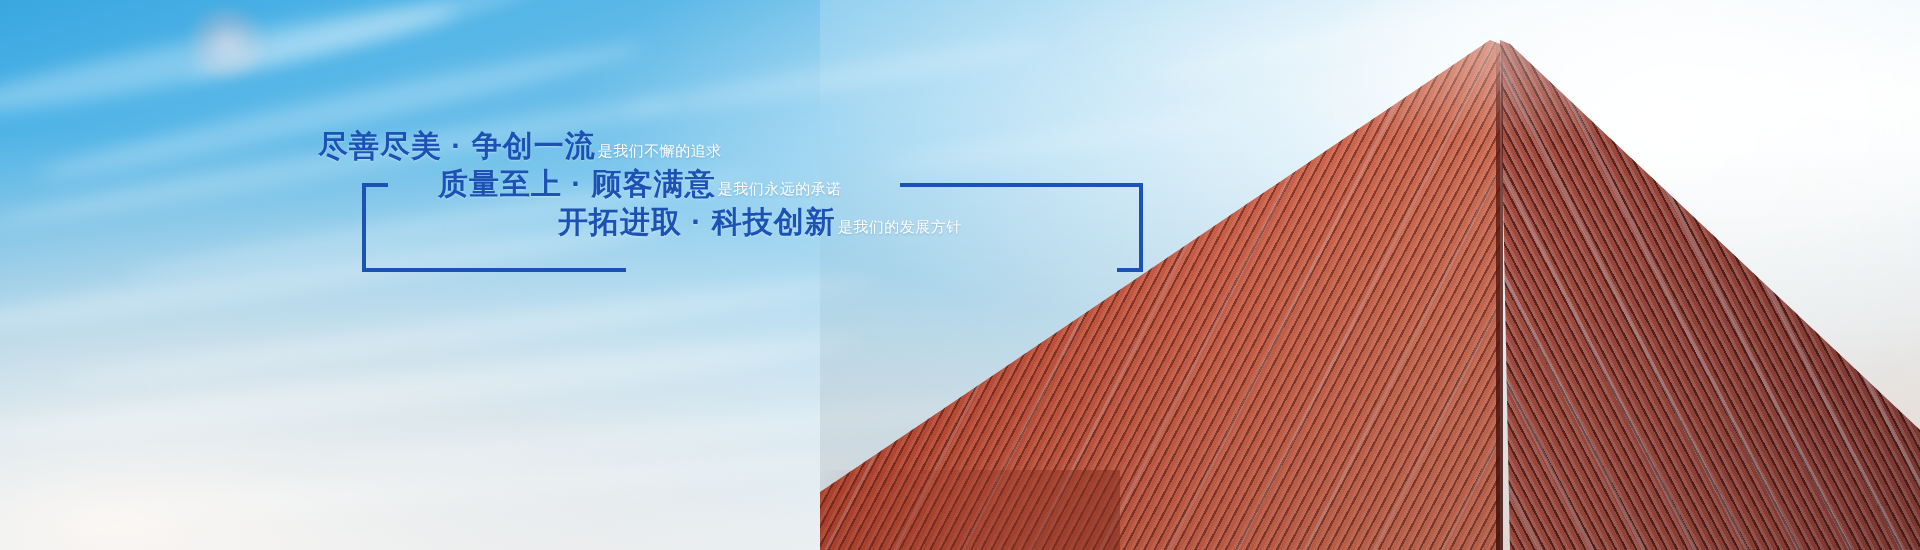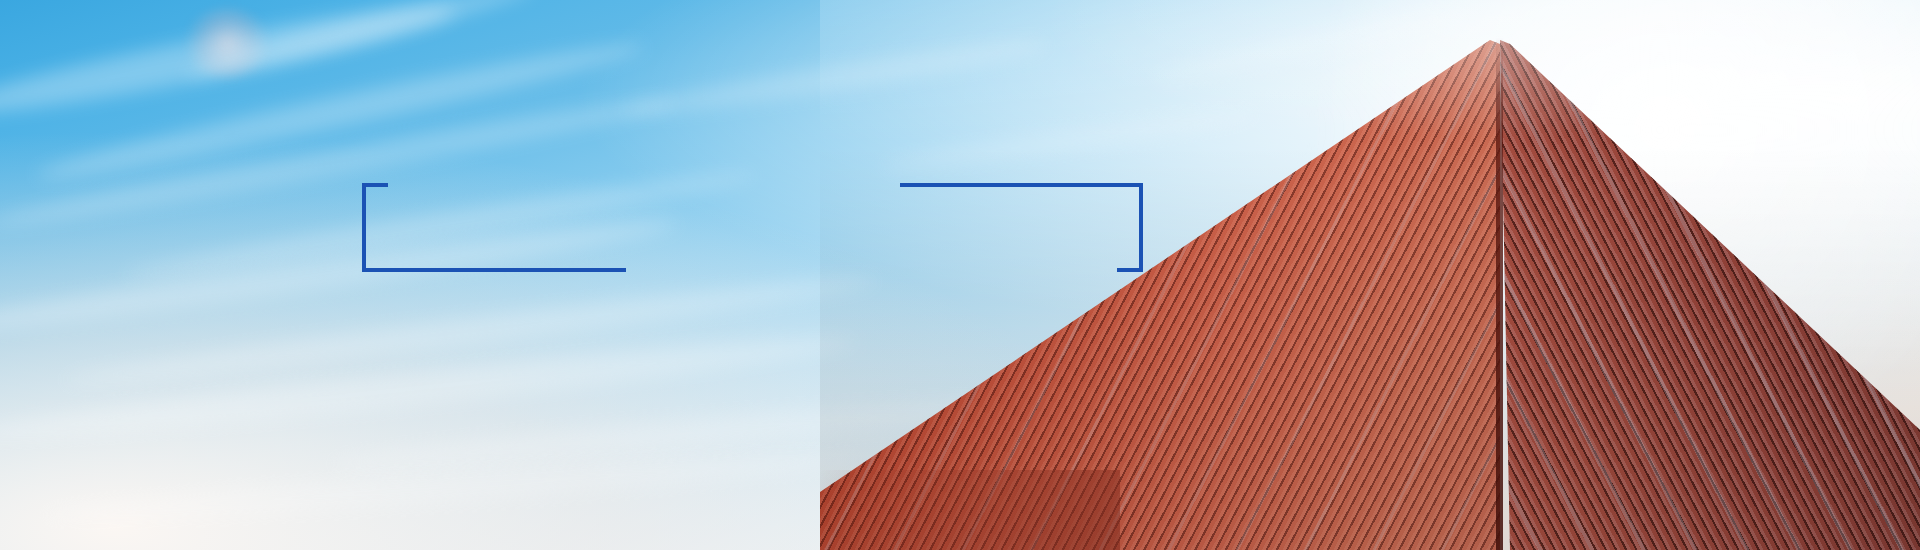--- a/index.html
+++ b/index.html
@@ -233,6 +233,24 @@
     <div class="fl f-bot-b"></div>
   </div>
 
+  <div class="textblock">
+
+    <div class="line l1">
+      <span class="hl">尽善尽美 · 争创一流</span>
+      <span class="tail">是我们不懈的追求</span>
+    </div>
+
+    <div class="line l2">
+      <span class="hl">质量至上 · 顾客满意</span>
+      <span class="tail">是我们永远的承诺</span>
+    </div>
+
+    <div class="line l3">
+      <span class="hl">开拓进取 · 科技创新</span>
+      <span class="tail">是我们的发展方针</span>
+    </div>
+
+  </div>
 
 </div>
 

